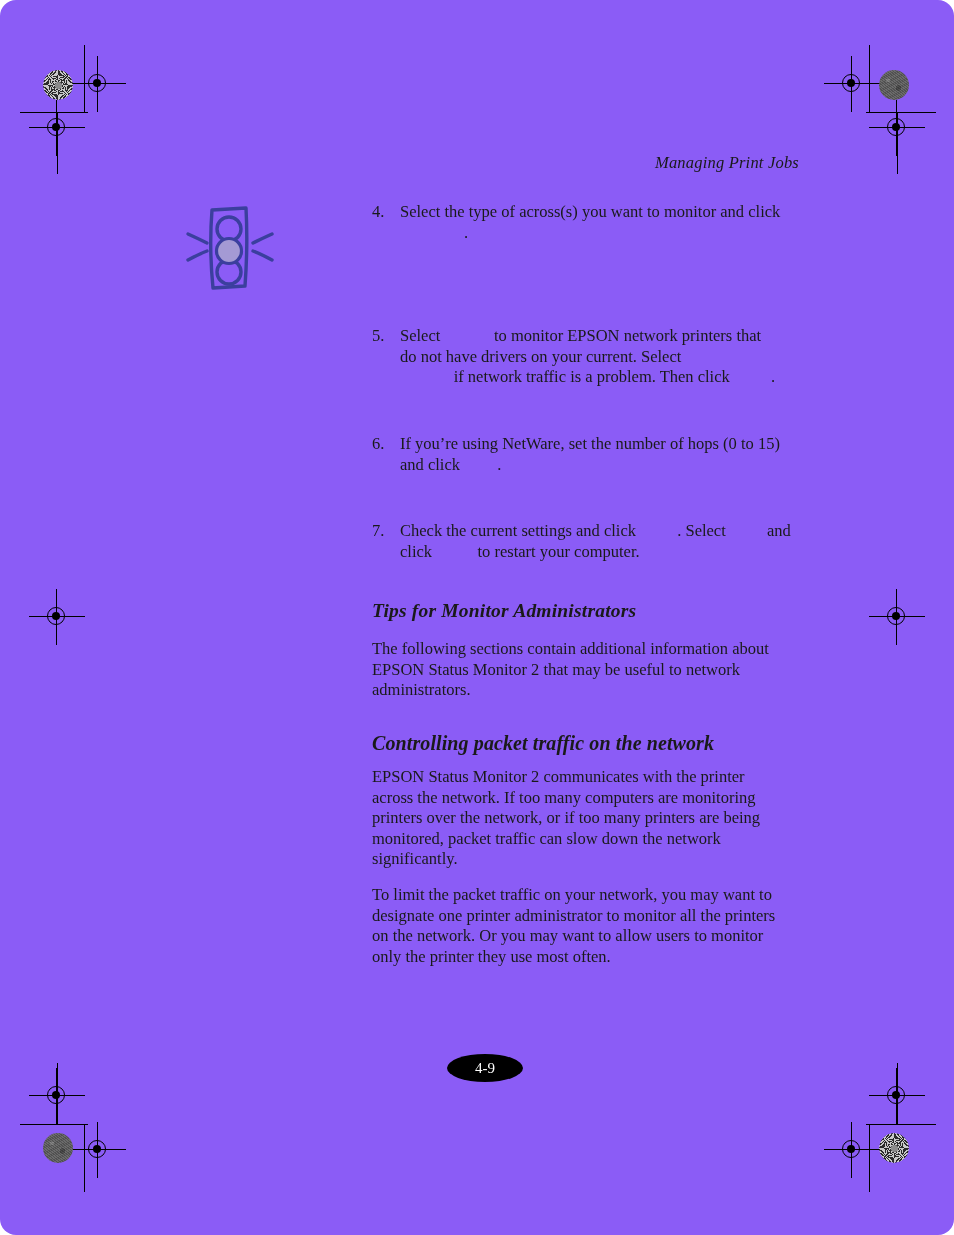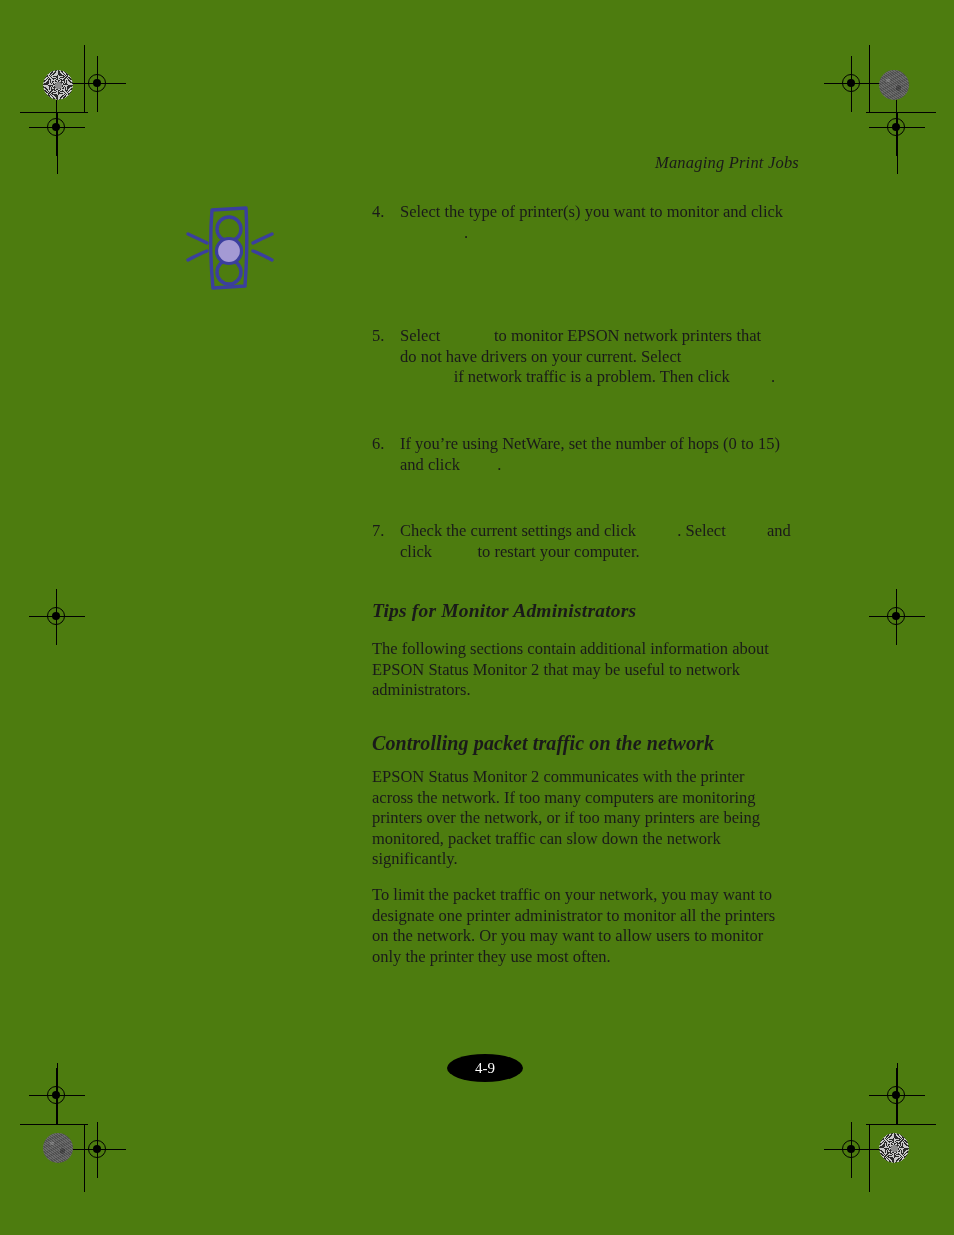--- a/index.html
+++ b/index.html
@@ -16,8 +16,9 @@
     position: relative;
     width: 954px;
     height: 1235px;
-    background: #4d7c0f;
+    background: #8b5cf6;
     overflow: hidden;
+    border-radius: 16px;
   }
 
   

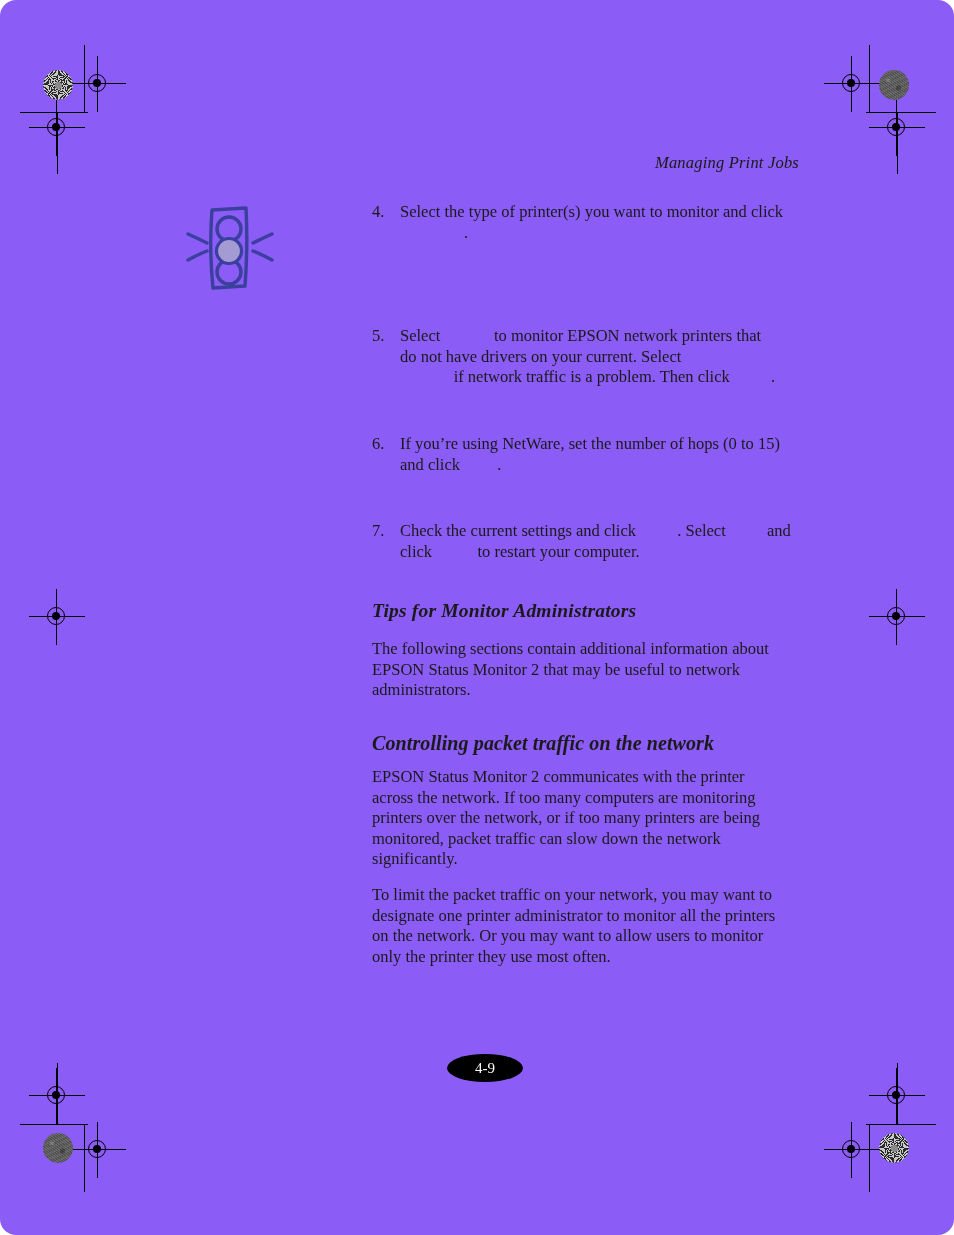--- a/index.html
+++ b/index.html
@@ -293,7 +293,7 @@
 
     <div class="step" style="position:absolute; top:202px;">
       <span class="num">4.</span>
-      <span class="ln">Select the type of printer(s) you want to monitor and click</span>
+      <span class="ln">Select the type of across(s) you want to monitor and click</span>
       <span class="ln" style="padding-left:64px;"><span>.</span></span>
     </div>
 

